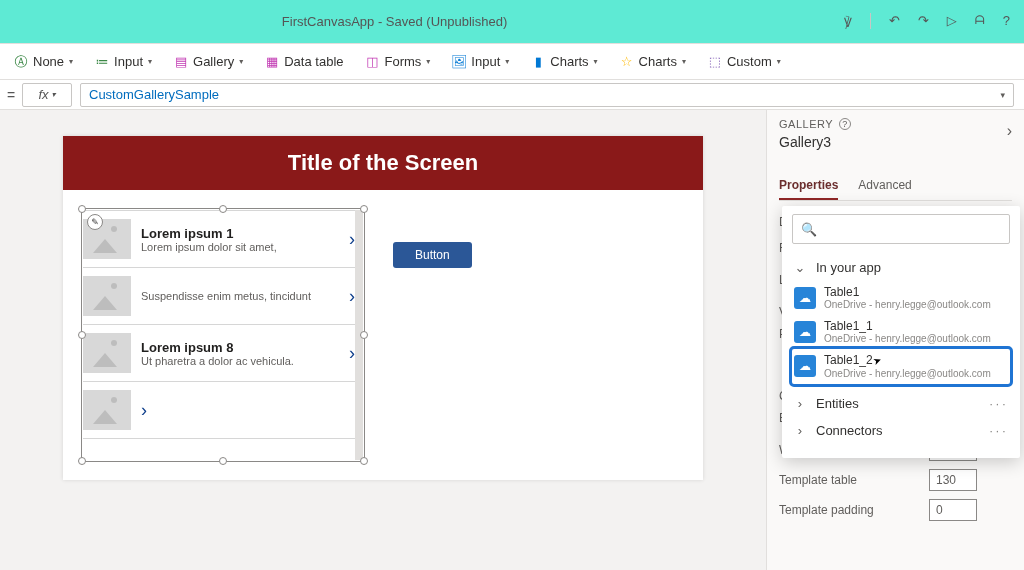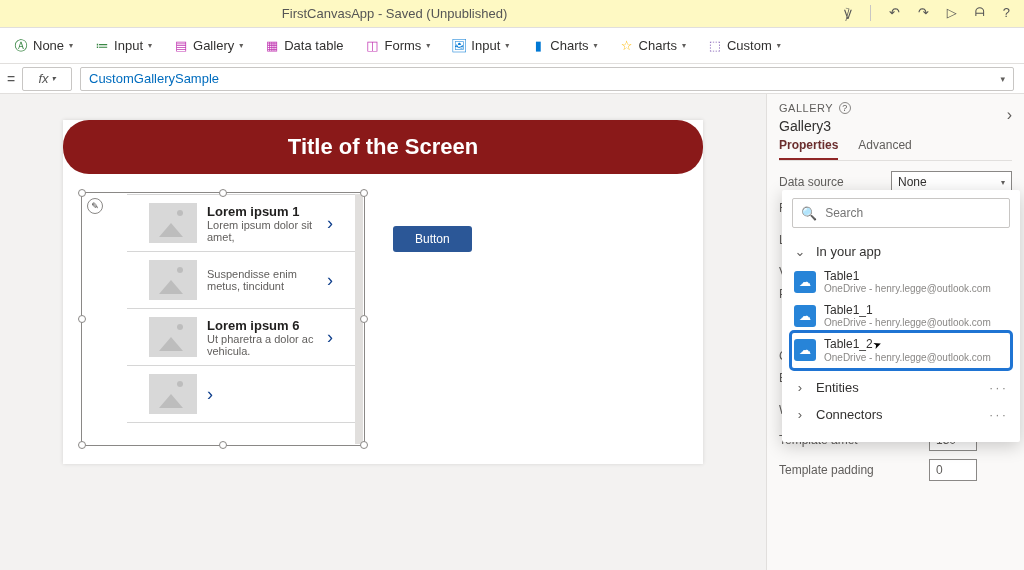--- a/index.html
+++ b/index.html
@@ -6,7 +6,7 @@
   body { width: 1024px; height: 570px; overflow: hidden; background: #f3f2f1; color: #323130; font-size: 13px; }
 
   
-  .titlebar { height: 28px; background: #fef9c3; display: flex; align-items: center; border-bottom: 1px solid #e1dfdd; gap: 41px; }
+  .titlebar { height: 44px; background: #5eead4; display: flex; align-items: center; border-bottom: 1px solid #e1dfdd; gap: 41px; }
   .titlebar .title { flex: 1; text-align: center; color: #555; font-size: 13px; }
   .titlebar .icons { display: flex; gap: 18px; padding: 0 14px; color: #555; }
   .titlebar .icons span { cursor: pointer; }

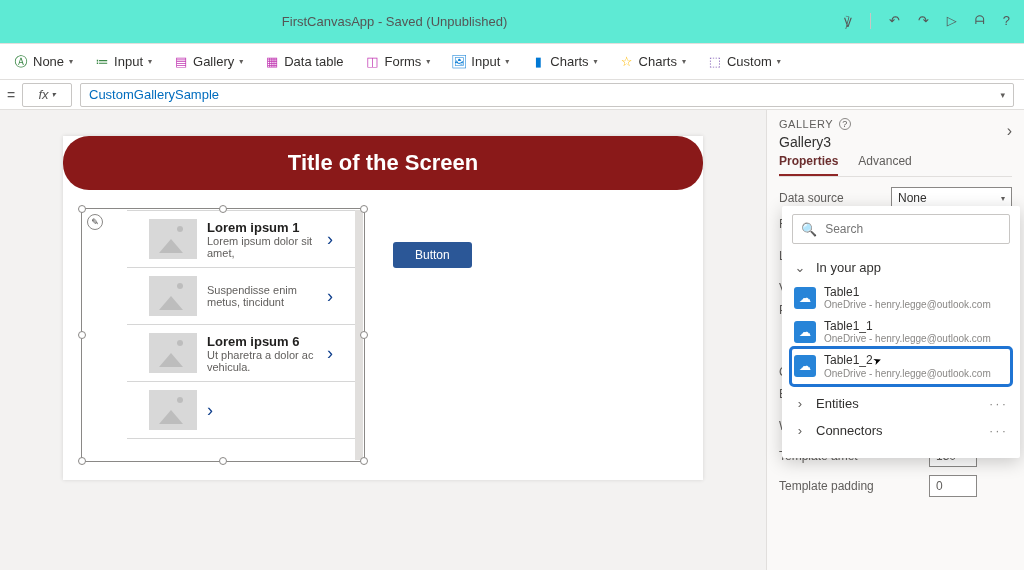--- a/index.html
+++ b/index.html
@@ -58,7 +58,7 @@
   .rpanel { width:258px; background:#faf9f8; border-left:1px solid #e1dfdd; padding:8px 12px 12px 12px; font-size:13px; position:relative; }
   .rpanel-head { display:flex; align-items:center; gap:6px; color:#605e5c; font-size:11px; letter-spacing:.5px; }
   .rpanel-head .qmark { width:12px; height:12px; border:1px solid #8a8886; border-radius:50%; font-size:9px; display:inline-flex; align-items:center; justify-content:center; }
-  .rpanel-name { font-size:14px; margin:4px 0 0; color:#323130; }
+  .rpanel-name { font-size:14px; margin:4px 0 24px; color:#323130; }
   .rpanel-arrow { position:absolute; right:12px; top:12px; color:#605e5c; font-size:16px; }
 
   .tabs { display:flex; gap:20px; border-bottom:1px solid #e1dfdd; margin-bottom:10px; }

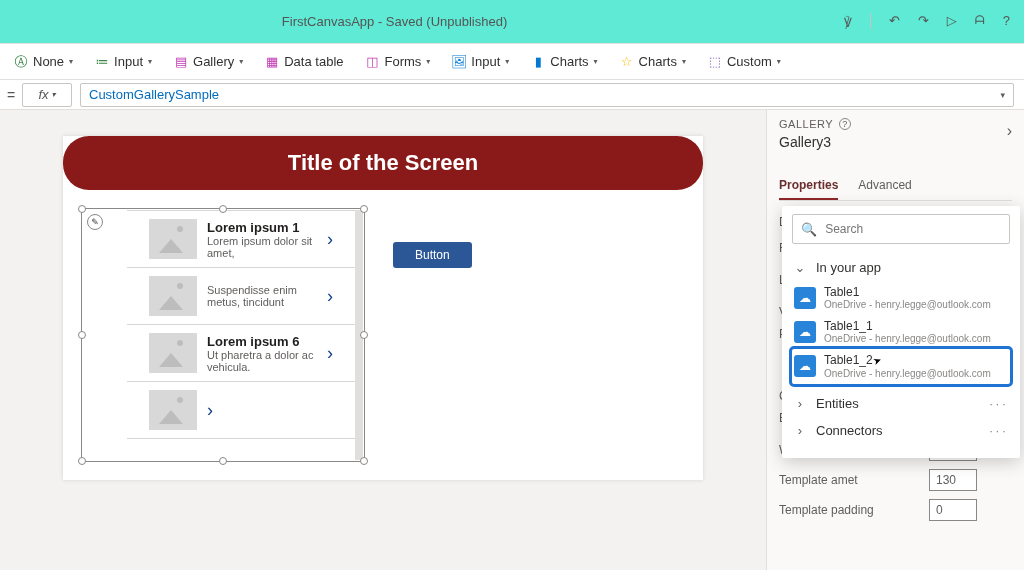--- a/index.html
+++ b/index.html
@@ -31,7 +31,7 @@
   .canvas-wrap { flex:1; background:#f3f2f1; display:flex; align-items:flex-start; justify-content:center; padding:26px 16px; }
 
   .canvas { width:640px; background:#fff; box-shadow:0 0 4px rgba(0,0,0,.12); }
-  .canvas-header { background:#8a1919; color:#fff; font-weight:700; text-align:center; padding:14px; font-size:22px;border-radius:26px; }
+  .canvas-header { background:#8a1919; color:#fff; font-weight:700; text-align:center; padding:14px; font-size:22px; }
   .canvas-body { padding:20px; display:flex; gap:30px; align-items:flex-start; }
 
   .gallery-sel { position:relative; width:280px; height:250px; }

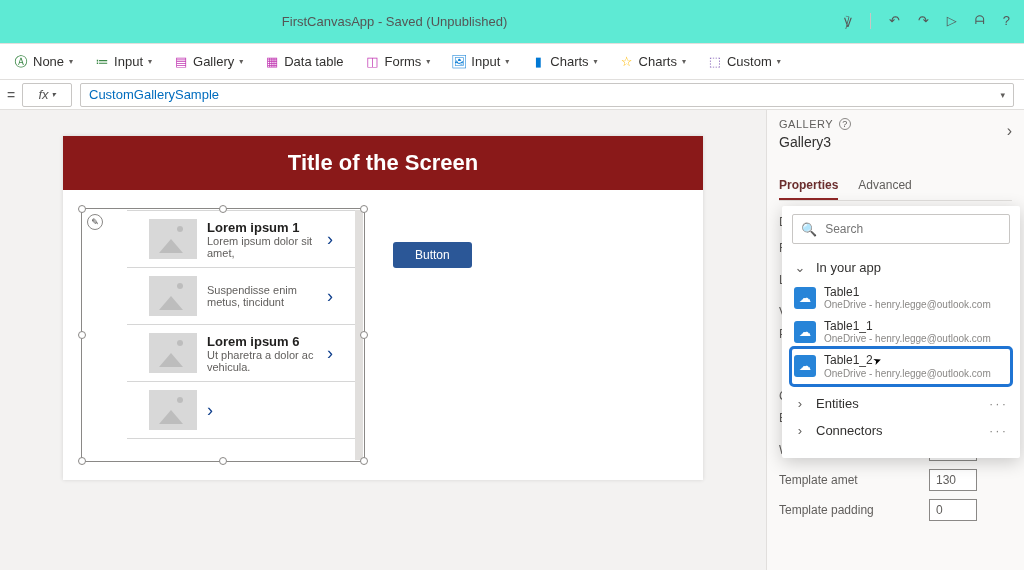--- a/index.html
+++ b/index.html
@@ -41,7 +41,7 @@
   .h-tm{ top:-5px; left:calc(50% - 4px);} .h-bm{ bottom:-5px; left:calc(50% - 4px);} .h-ml{ top:calc(50% - 4px); left:-5px;} .h-mr{ top:calc(50% - 4px); right:-5px;}
 
   .gallery { position:absolute; inset:0; overflow:hidden; border-right:8px solid #e1dfdd; }
-  .g-item { display:flex; align-items:center; gap:10px; padding:8px 22px; border-bottom:1px solid #d6d6d6;margin-left:44px; }
+  .g-item { display:flex; align-items:center; gap:10px; padding:8px 0; border-bottom:1px solid #d6d6d6; }
   .g-item:first-child { border-top:1px solid #d6d6d6; }
   .g-thumb { width:48px; height:40px; background:#d8d8d8; position:relative; }
   .g-thumb::before { content:""; position:absolute; left:10px; bottom:6px; border-left:12px solid transparent; border-right:12px solid transparent; border-bottom:14px solid #bdbdbd; }

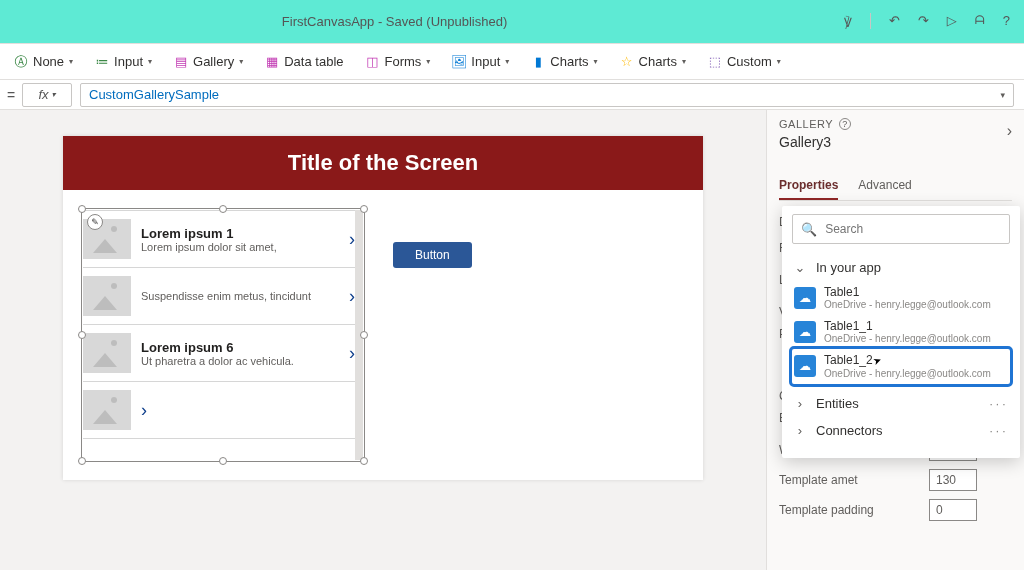--- a/index.html
+++ b/index.html
@@ -268,7 +268,6 @@
     <div class="ds-pop">
       <div class="ds-search">
         <span>🔍</span>
-        <input placeholder="Search" style="">
       </div>
       <div class="ds-section">
         <span class="sec-chev">⌄</span>

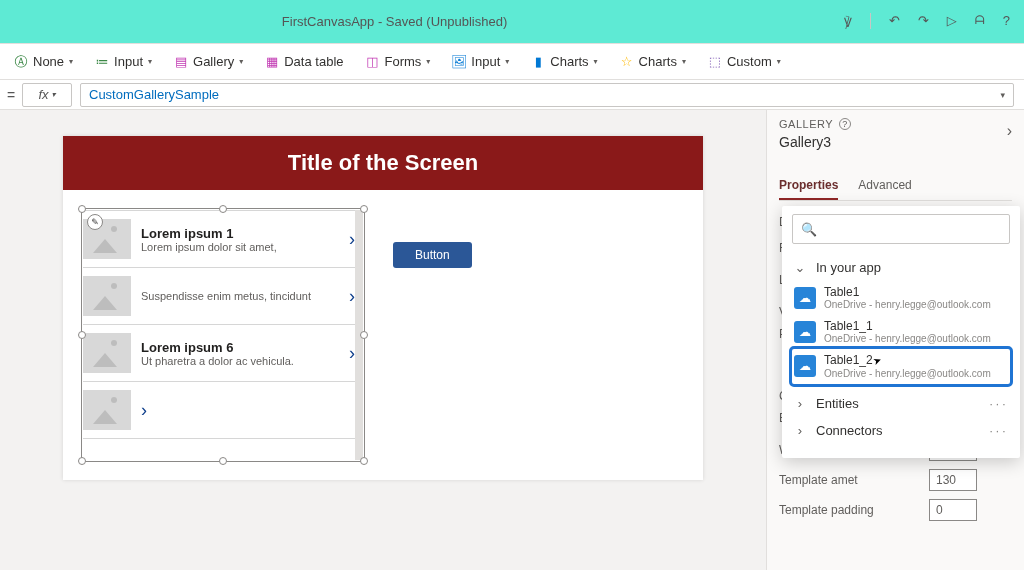--- a/index.html
+++ b/index.html
@@ -196,7 +196,7 @@
             <div class="g-item">
               <div class="g-thumb"></div>
               <div class="g-text">
-                <div class="g-title">Lorem ipsum 6</div>
+                <div class="g-title">Lorem ipsum 8</div>
                 <div class="g-sub">Ut pharetra a dolor ac vehicula.</div>
               </div>
               <div class="g-chev">›</div>

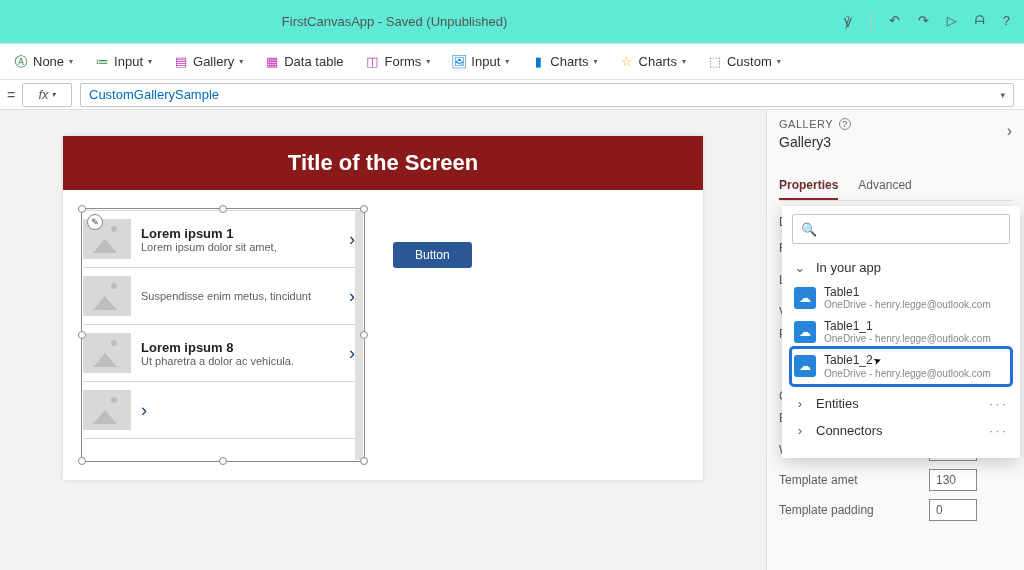--- a/index.html
+++ b/index.html
@@ -257,7 +257,7 @@
       <div class="num-input">1</div>
     </div>
     <div class="proprow">
-      <div class="plabel" style="width:150px">Template amet</div>
+      <div class="plabel" style="width:150px">Template table</div>
       <div class="num-input">130</div>
     </div>
     <div class="proprow">

